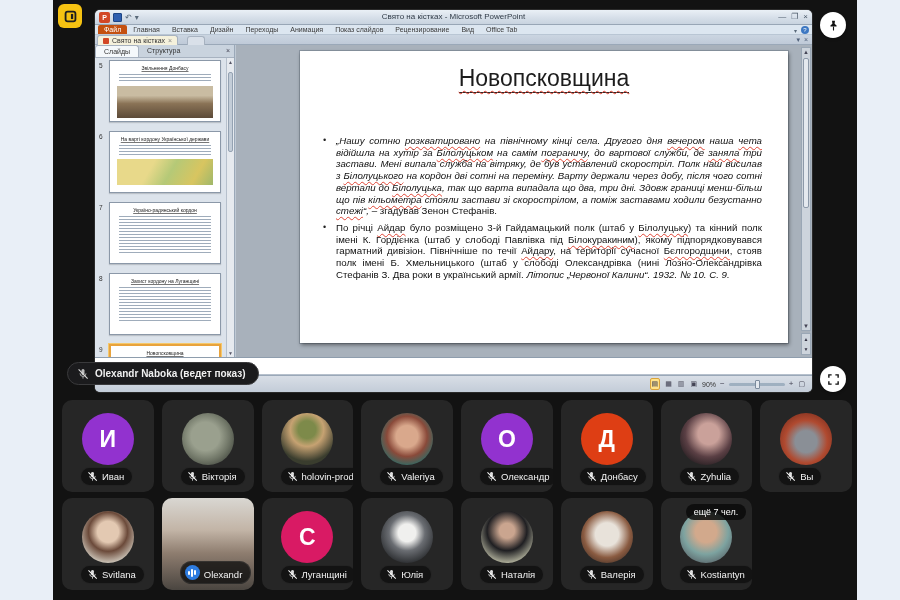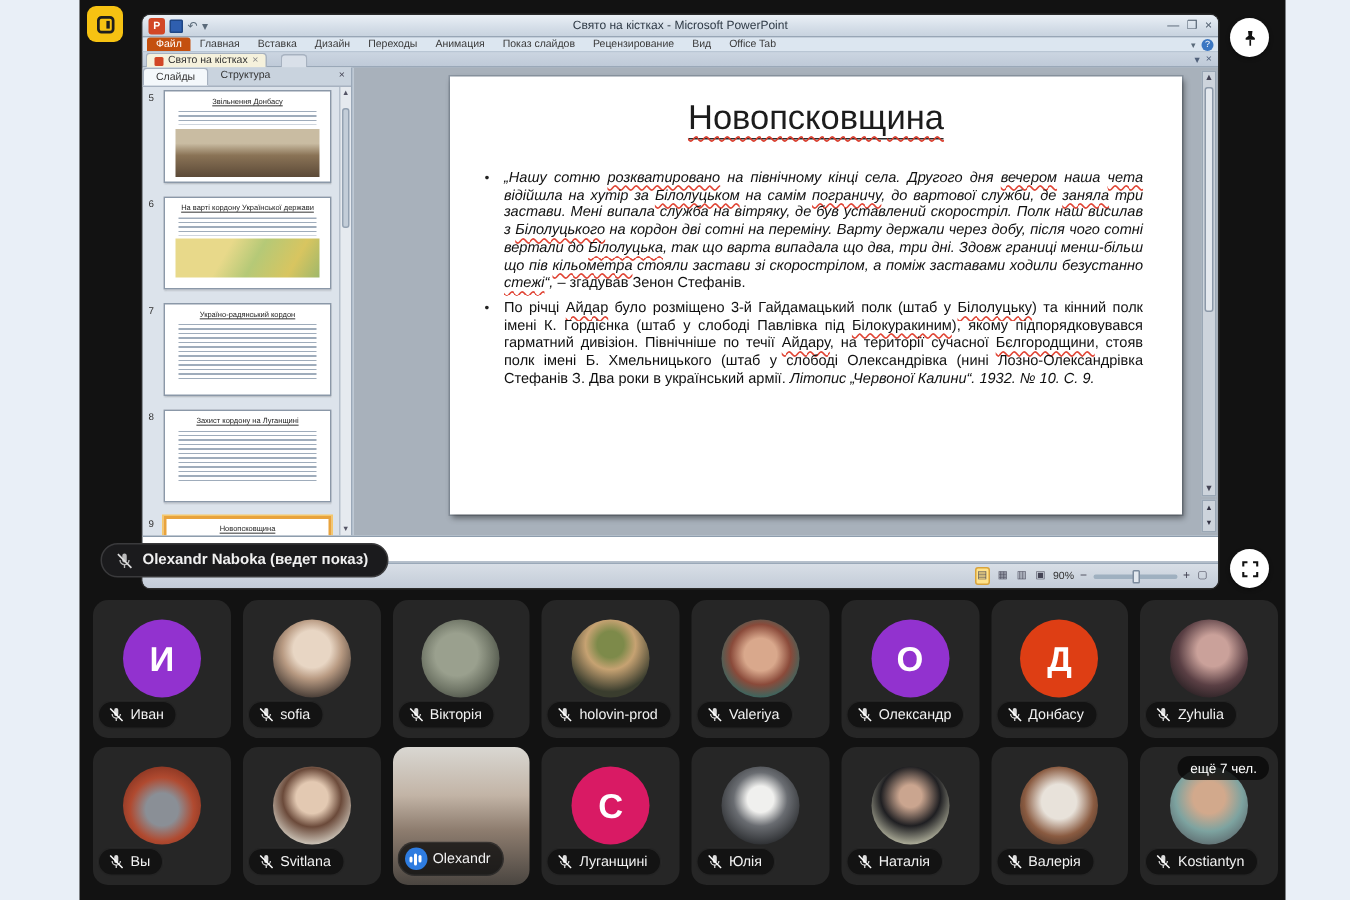--- a/index.html
+++ b/index.html
@@ -82,7 +82,7 @@
   .slide-bullets { position:absolute; left:36px; right:26px; top:62px; list-style:none; }
   .slide-bullets li { position:relative; font-size:9.7px; line-height:11.7px; color:#101010; text-align:justify; margin-bottom:5px; }
   .slide-bullets li::before { content:"•"; position:absolute; left:-13px; top:0; font-size:9px; color:#222; }
-  li.b1 { font-style:italic; }
+  li.b1 { font-style:italic;margin-top:22px; }
   li.b1 .upright { font-style:normal; }
   li.b2 .ital { font-style:italic; }
   .wavy { text-decoration:underline wavy #E04434; text-decoration-thickness:.8px; text-underline-offset:1.5px; }

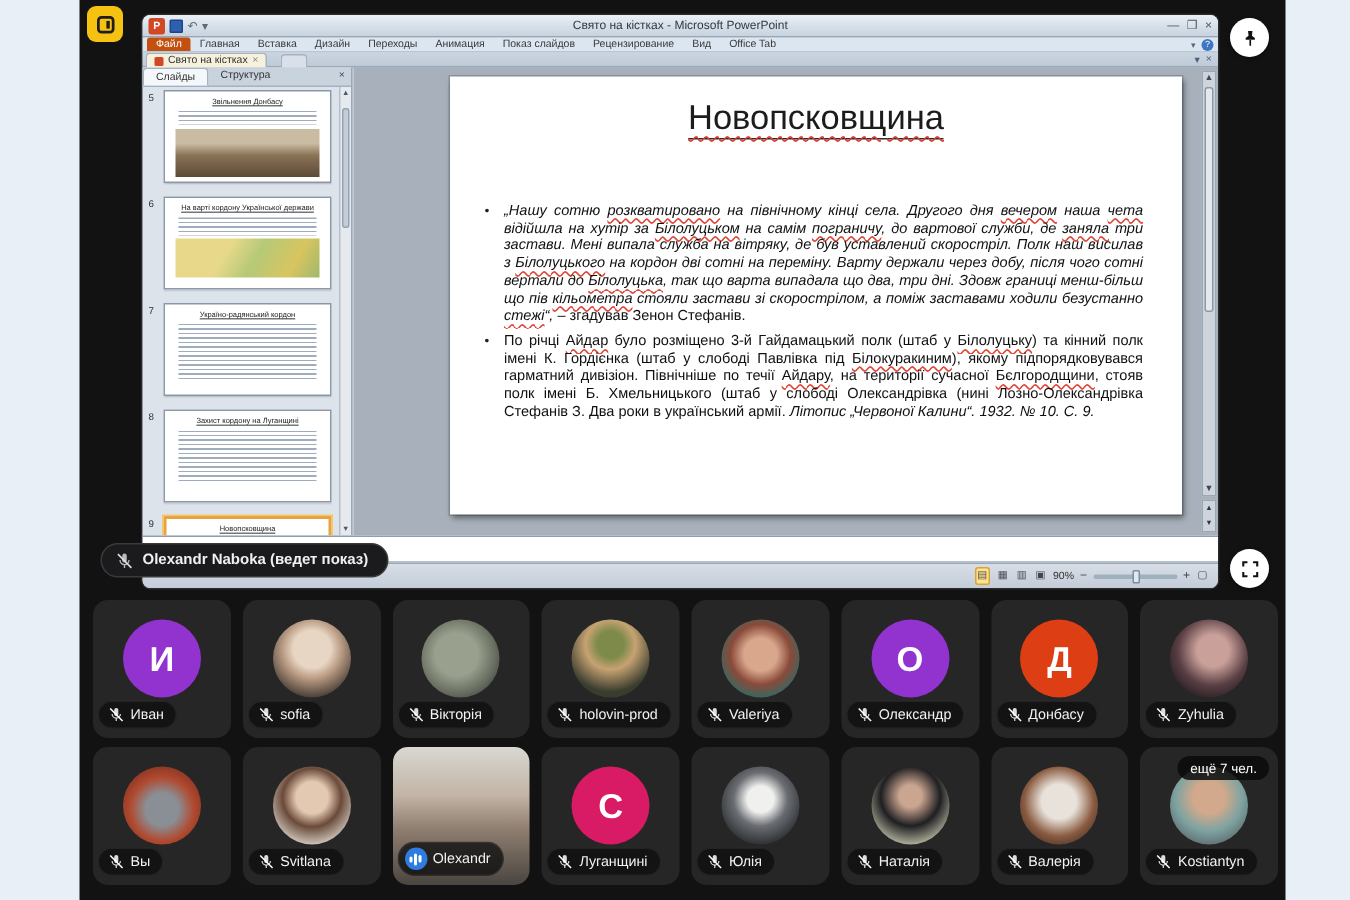--- a/index.html
+++ b/index.html
@@ -122,7 +122,7 @@
     display:flex; align-items:center; justify-content:center; }
   .avatar span { color:#fff; font-size:23px; font-weight:bold; }
   .tile.video { background:linear-gradient(180deg,#D9D7D2 0%,#C2B4A6 35%,#8E7D6F 60%,#4A4540 100%); }
-  .name-pill { position:absolute; left:3px; bottom:6px; display:flex; align-items:center; gap:4px;
+  .name-pill { position:absolute; left:18px; bottom:6px; display:flex; align-items:flex-end; gap:4px;
     background:rgba(14,14,14,.78); border:1px solid rgba(255,255,255,.07); border-radius:12px; padding:3px 8px 3px 6px;margin-top:20px; }
   .name-pill span { color:#F2F2F2; font-size:9.5px; white-space:nowrap; }
   .speak-badge { width:15px; height:15px; border-radius:50%; display:flex; align-items:center; justify-content:center; gap:1px; }

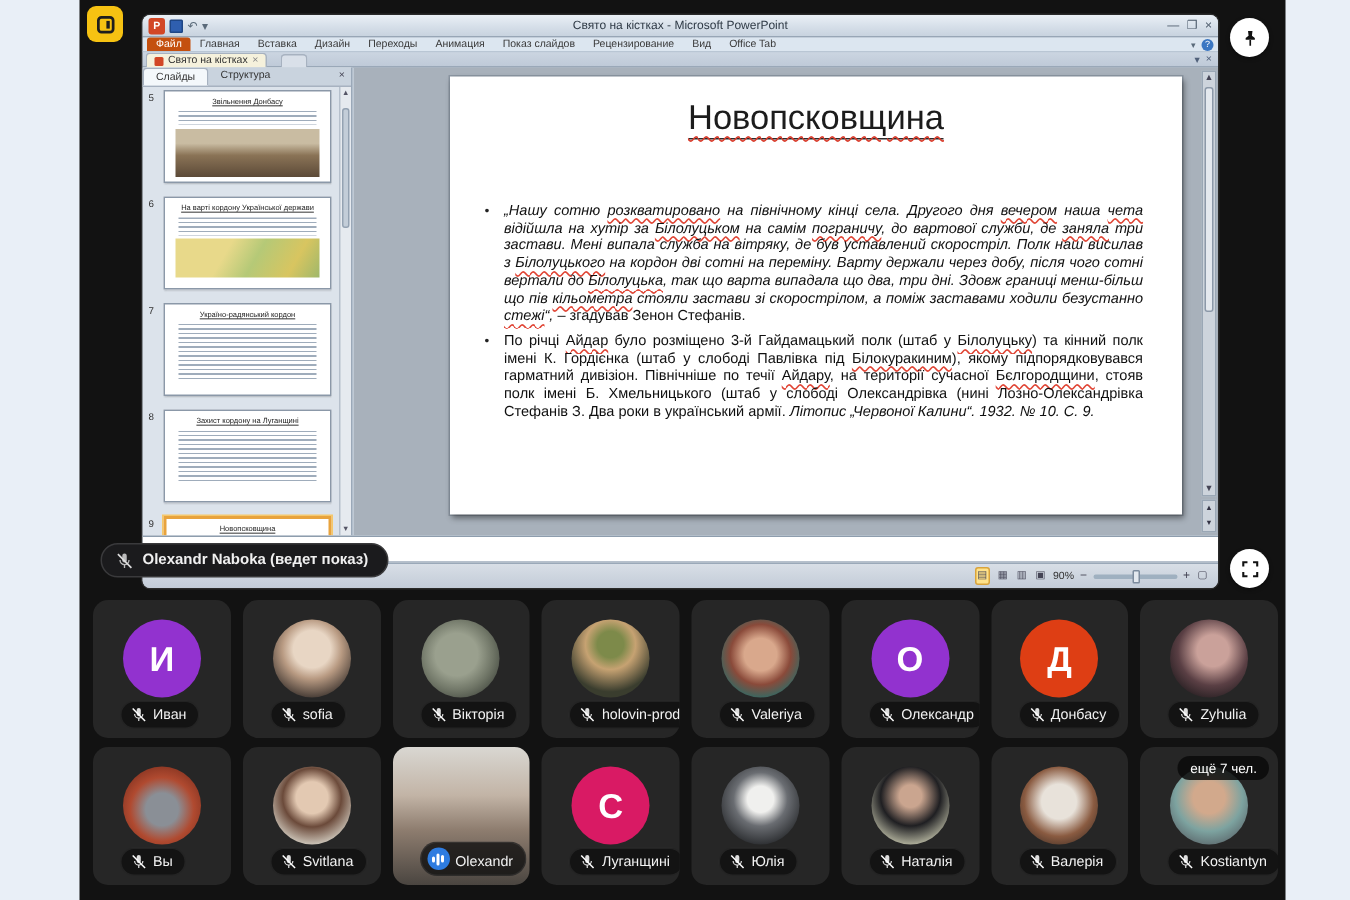--- a/index.html
+++ b/index.html
@@ -339,18 +339,6 @@
           </div>
       </div>
 
-      <div class="tile">
-        <div class="avatar ph1"></div>
-        <div class="name-pill">
-            <svg width="11" height="11" viewBox="0 0 12 12">
-              <rect x="4.5" y="1" width="3" height="6" rx="1.5" fill="#ddd"></rect>
-              <path d="M3 5.4a3 3 0 0 0 6 0" stroke="#ddd" stroke-width=".9" fill="none"></path>
-              <line x1="6" y1="8.4" x2="6" y2="10.6" stroke="#ddd" stroke-width=".9"></line>
-              <line x1="1.6" y1="1.4" x2="10.6" y2="10.6" stroke="#fff" stroke-width="1.1"></line>
-            </svg>
-            <span>sofia</span>
-          </div>
-      </div>
 
       <div class="tile">
         <div class="avatar ph2"></div>

